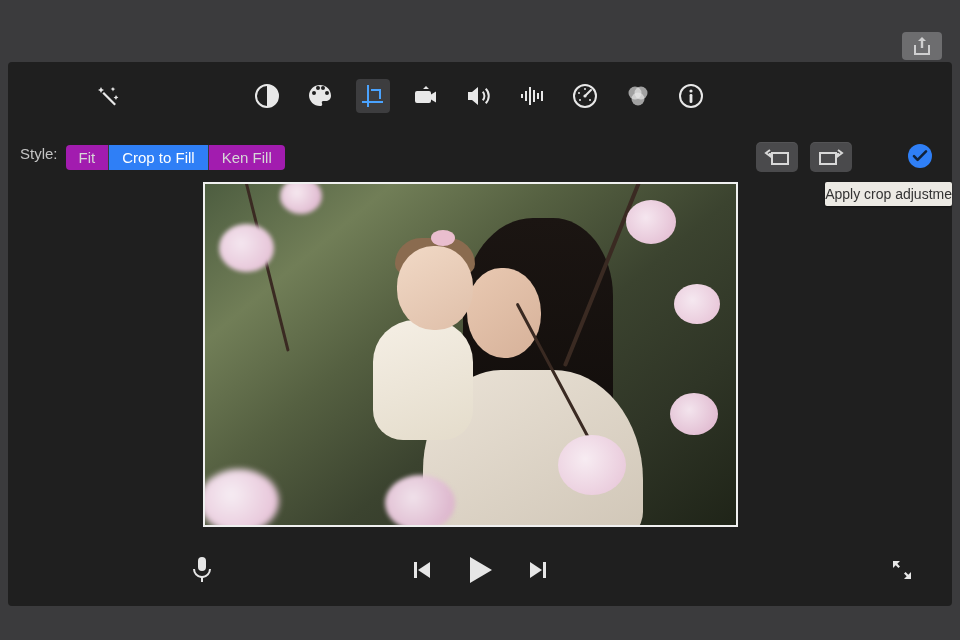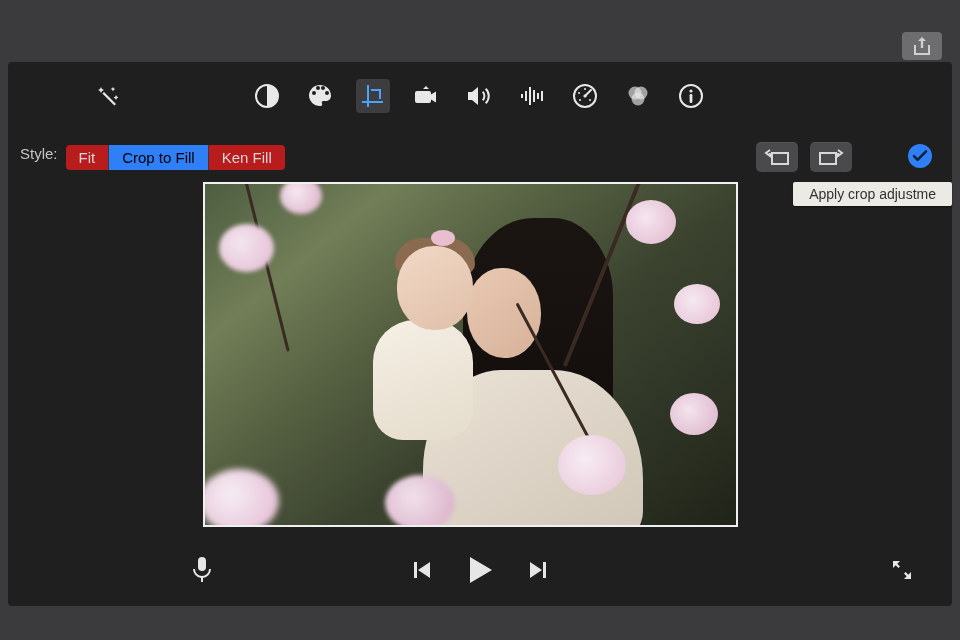--- a/index.html
+++ b/index.html
@@ -15,7 +15,7 @@
   .stylebar{position:absolute;left:12px;top:83px;display:flex;gap:8px;}
   .style-label{color:#c4c4c4;font-size:15px;}
   .segmented{display:flex;border-radius:4px;overflow:hidden;}
-  .segmented div{padding:4px 13px;font-size:15px;background:#b91c1c;color:#d7d7d7;border-right:1px solid #3a3a3c;cursor:pointer;}
+  .segmented div{padding:4px 13px;font-size:15px;background:#a21caf;color:#d7d7d7;border-right:1px solid #3a3a3c;cursor:pointer;}
   .segmented div:last-child{border-right:none;}
   .segmented .sel{background:#2f7ff6;color:#000000;}
   .rotate-group{position:absolute;top:80px;right:100px;display:flex;gap:12px;}

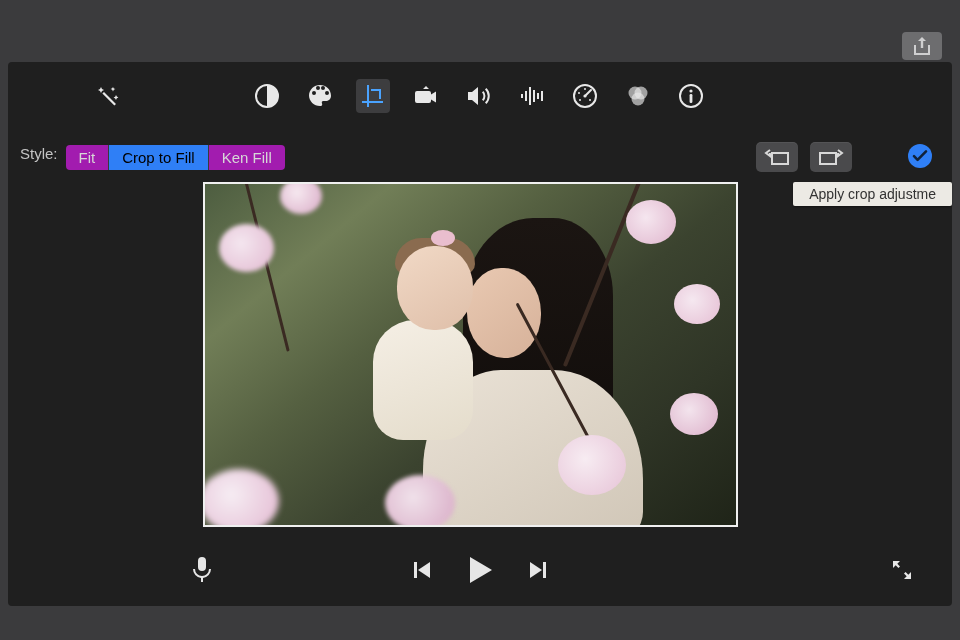--- a/index.html
+++ b/index.html
@@ -17,7 +17,7 @@
   .segmented{display:flex;border-radius:4px;overflow:hidden;}
   .segmented div{padding:4px 13px;font-size:15px;background:#a21caf;color:#d7d7d7;border-right:1px solid #3a3a3c;cursor:pointer;}
   .segmented div:last-child{border-right:none;}
-  .segmented .sel{background:#2f7ff6;color:#000000;}
+  .segmented .sel{background:#2f7ff6;color:#ffffff;}
   .rotate-group{position:absolute;top:80px;right:100px;display:flex;gap:12px;}
   .rot-btn{width:42px;height:30px;border-radius:5px;background:#4a4a4c;display:flex;align-items:center;justify-content:center;box-shadow:inset 0 1px 0 rgba(255,255,255,.06);}
   .apply{position:absolute;top:80px;right:18px;width:28px;height:28px;display:flex;align-items:center;justify-content:center;}

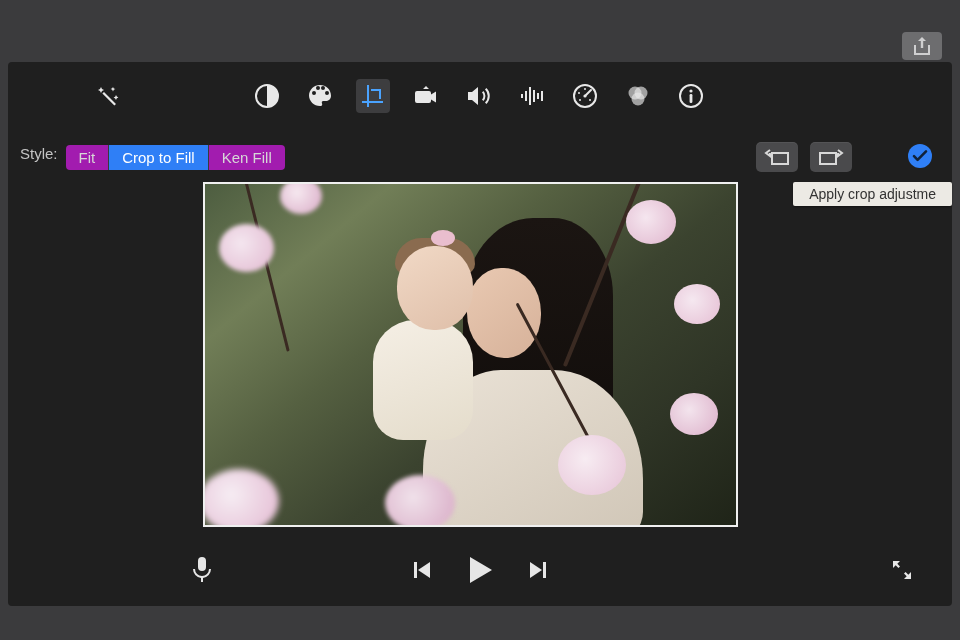--- a/index.html
+++ b/index.html
@@ -21,7 +21,7 @@
   .rotate-group{position:absolute;top:80px;right:100px;display:flex;gap:12px;}
   .rot-btn{width:42px;height:30px;border-radius:5px;background:#4a4a4c;display:flex;align-items:center;justify-content:center;box-shadow:inset 0 1px 0 rgba(255,255,255,.06);}
   .apply{position:absolute;top:80px;right:18px;width:28px;height:28px;display:flex;align-items:center;justify-content:center;}
-  .tooltip{position:absolute;top:120px;right:0;background:#eceae4;color:#333;font-size:14px;padding:4px 16px;border-radius:2px;box-shadow:0 1px 2px rgba(0,0,0,.4);}
+  .tooltip{position:absolute;top:120px;right:0;background:#eceae4;color:#333;font-size:14px;padding:4px 0;border-radius:2px;box-shadow:0 1px 2px rgba(0,0,0,.4);}
   .viewer{position:absolute;left:195px;top:120px;width:535px;height:345px;border:2px solid #f0f0f0;box-sizing:border-box;overflow:hidden;}
   .photo{width:100%;height:100%;background:linear-gradient(140deg,#4d5d40 0%,#717e57 20%,#556041 38%,#3b432f 58%,#2f3526 78%,#1f2418 100%);position:relative;}
   .flower{position:absolute;border-radius:50%;}

